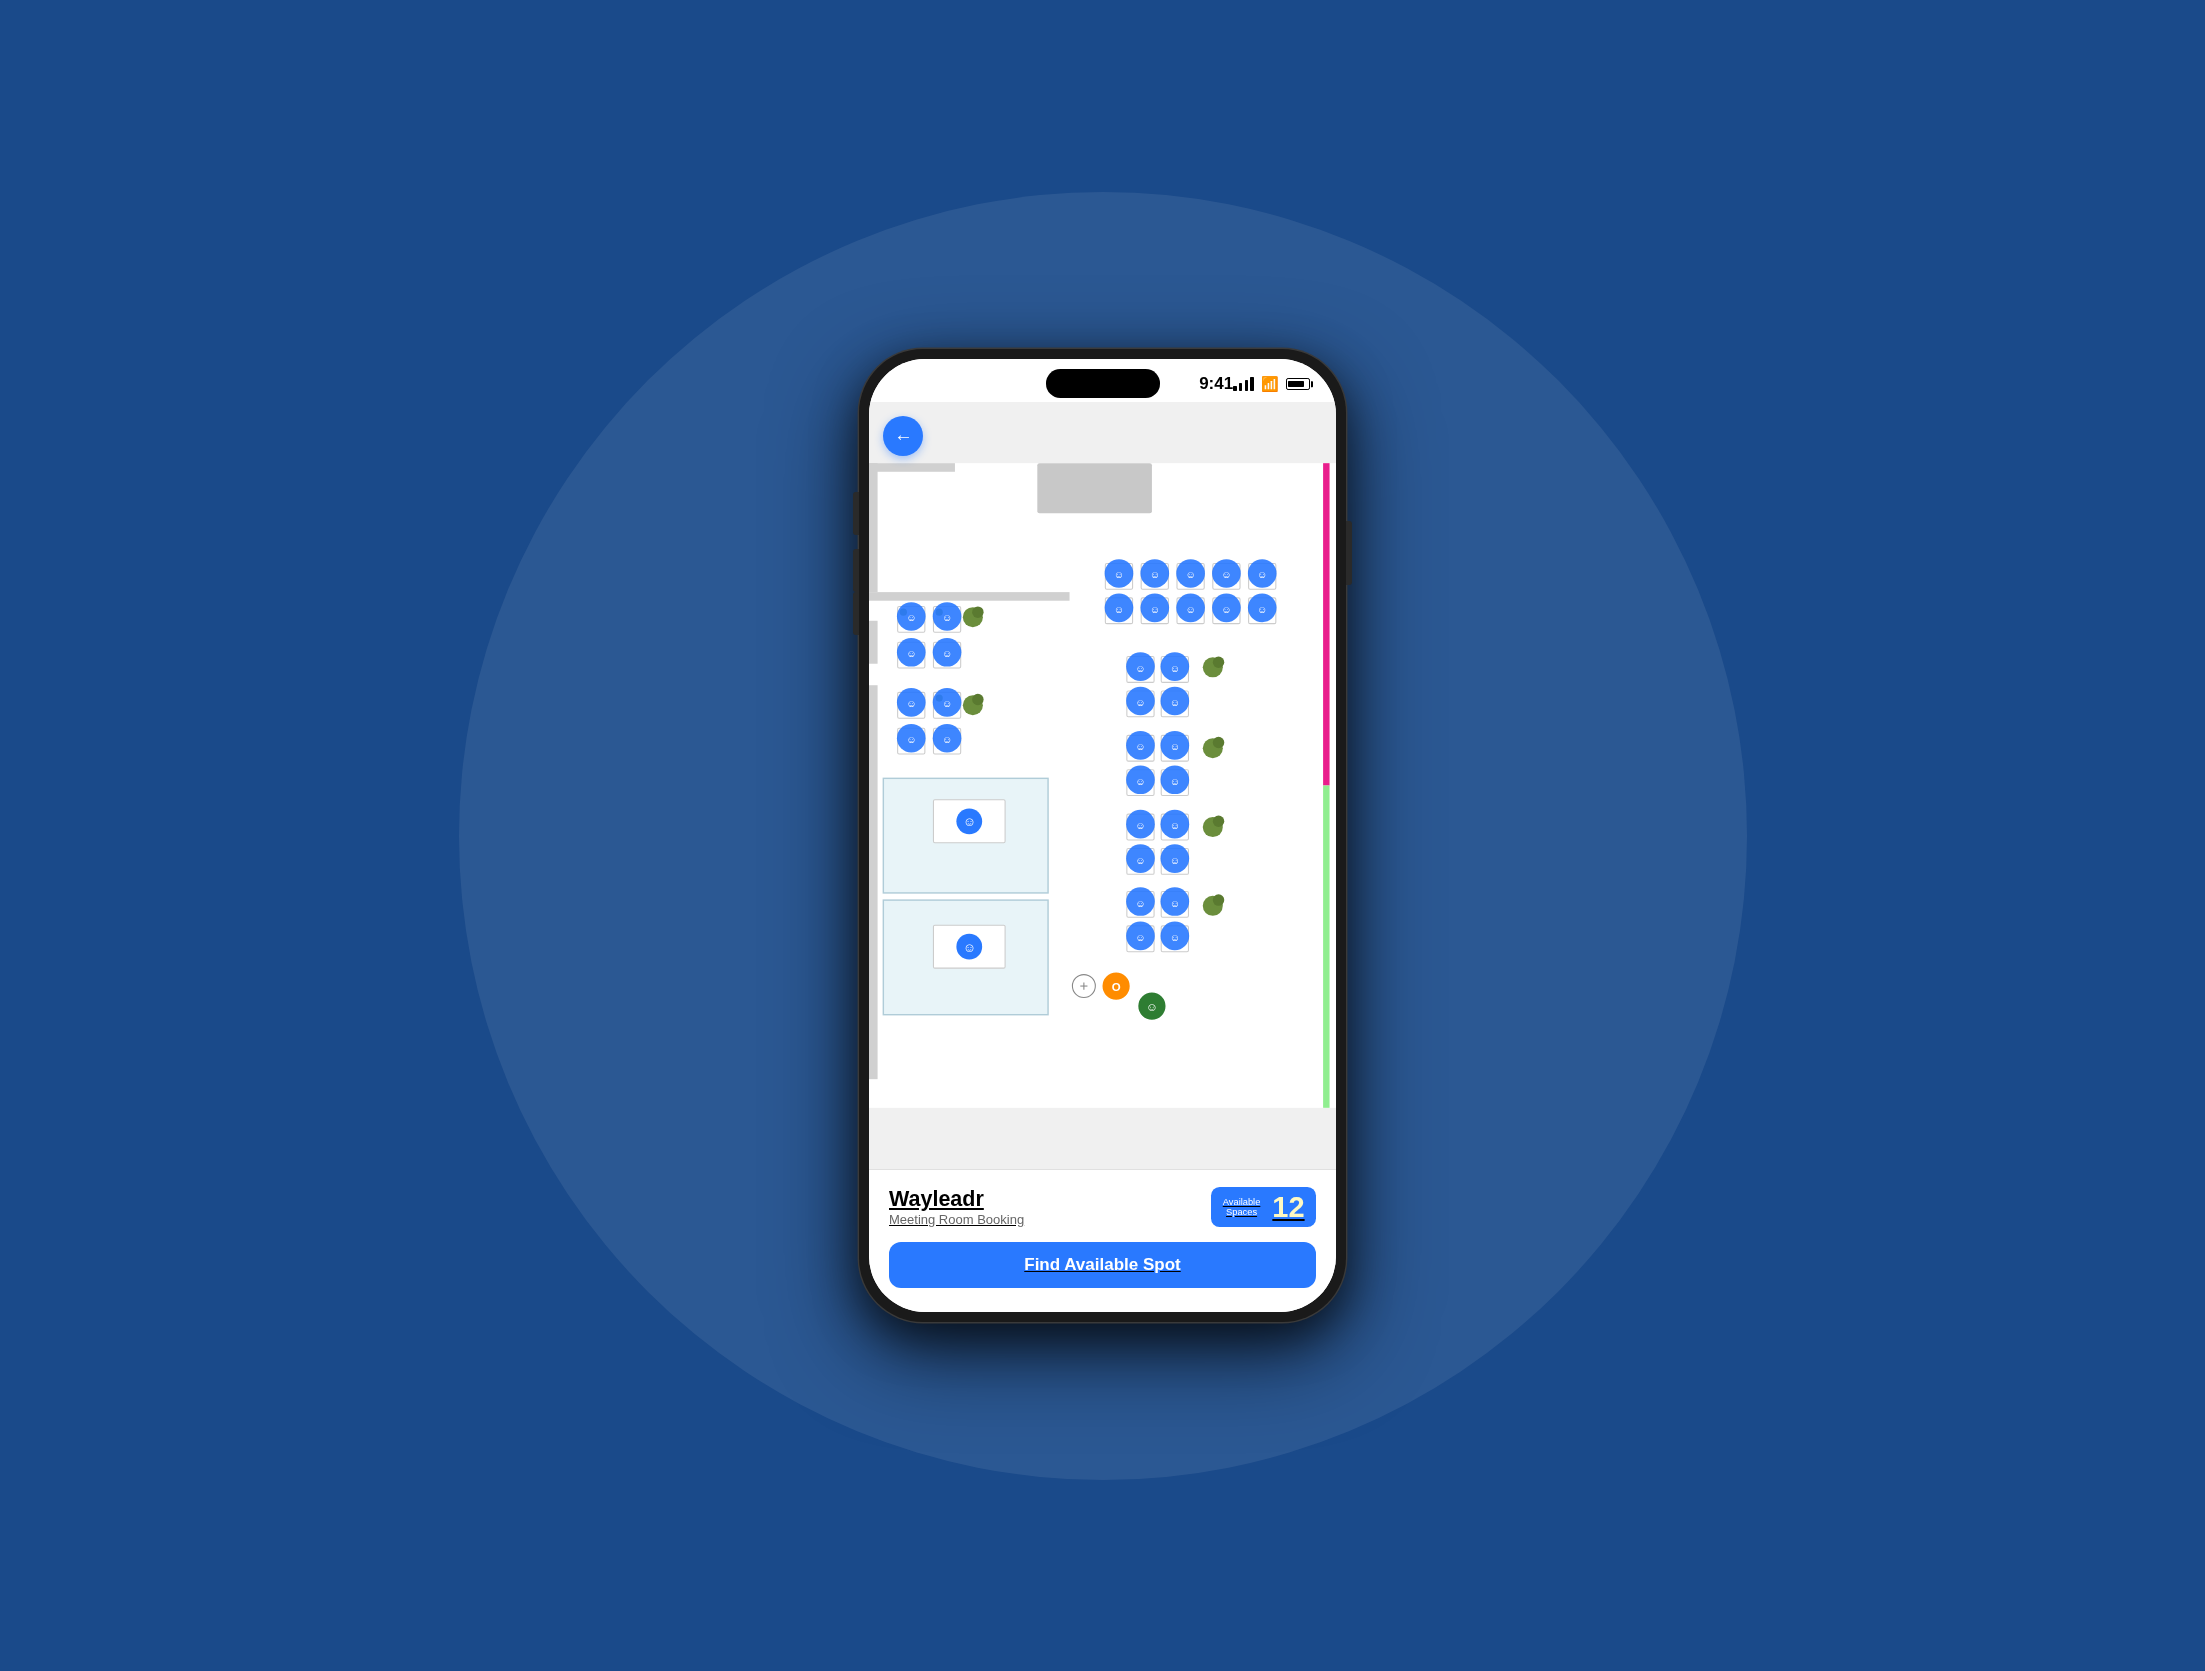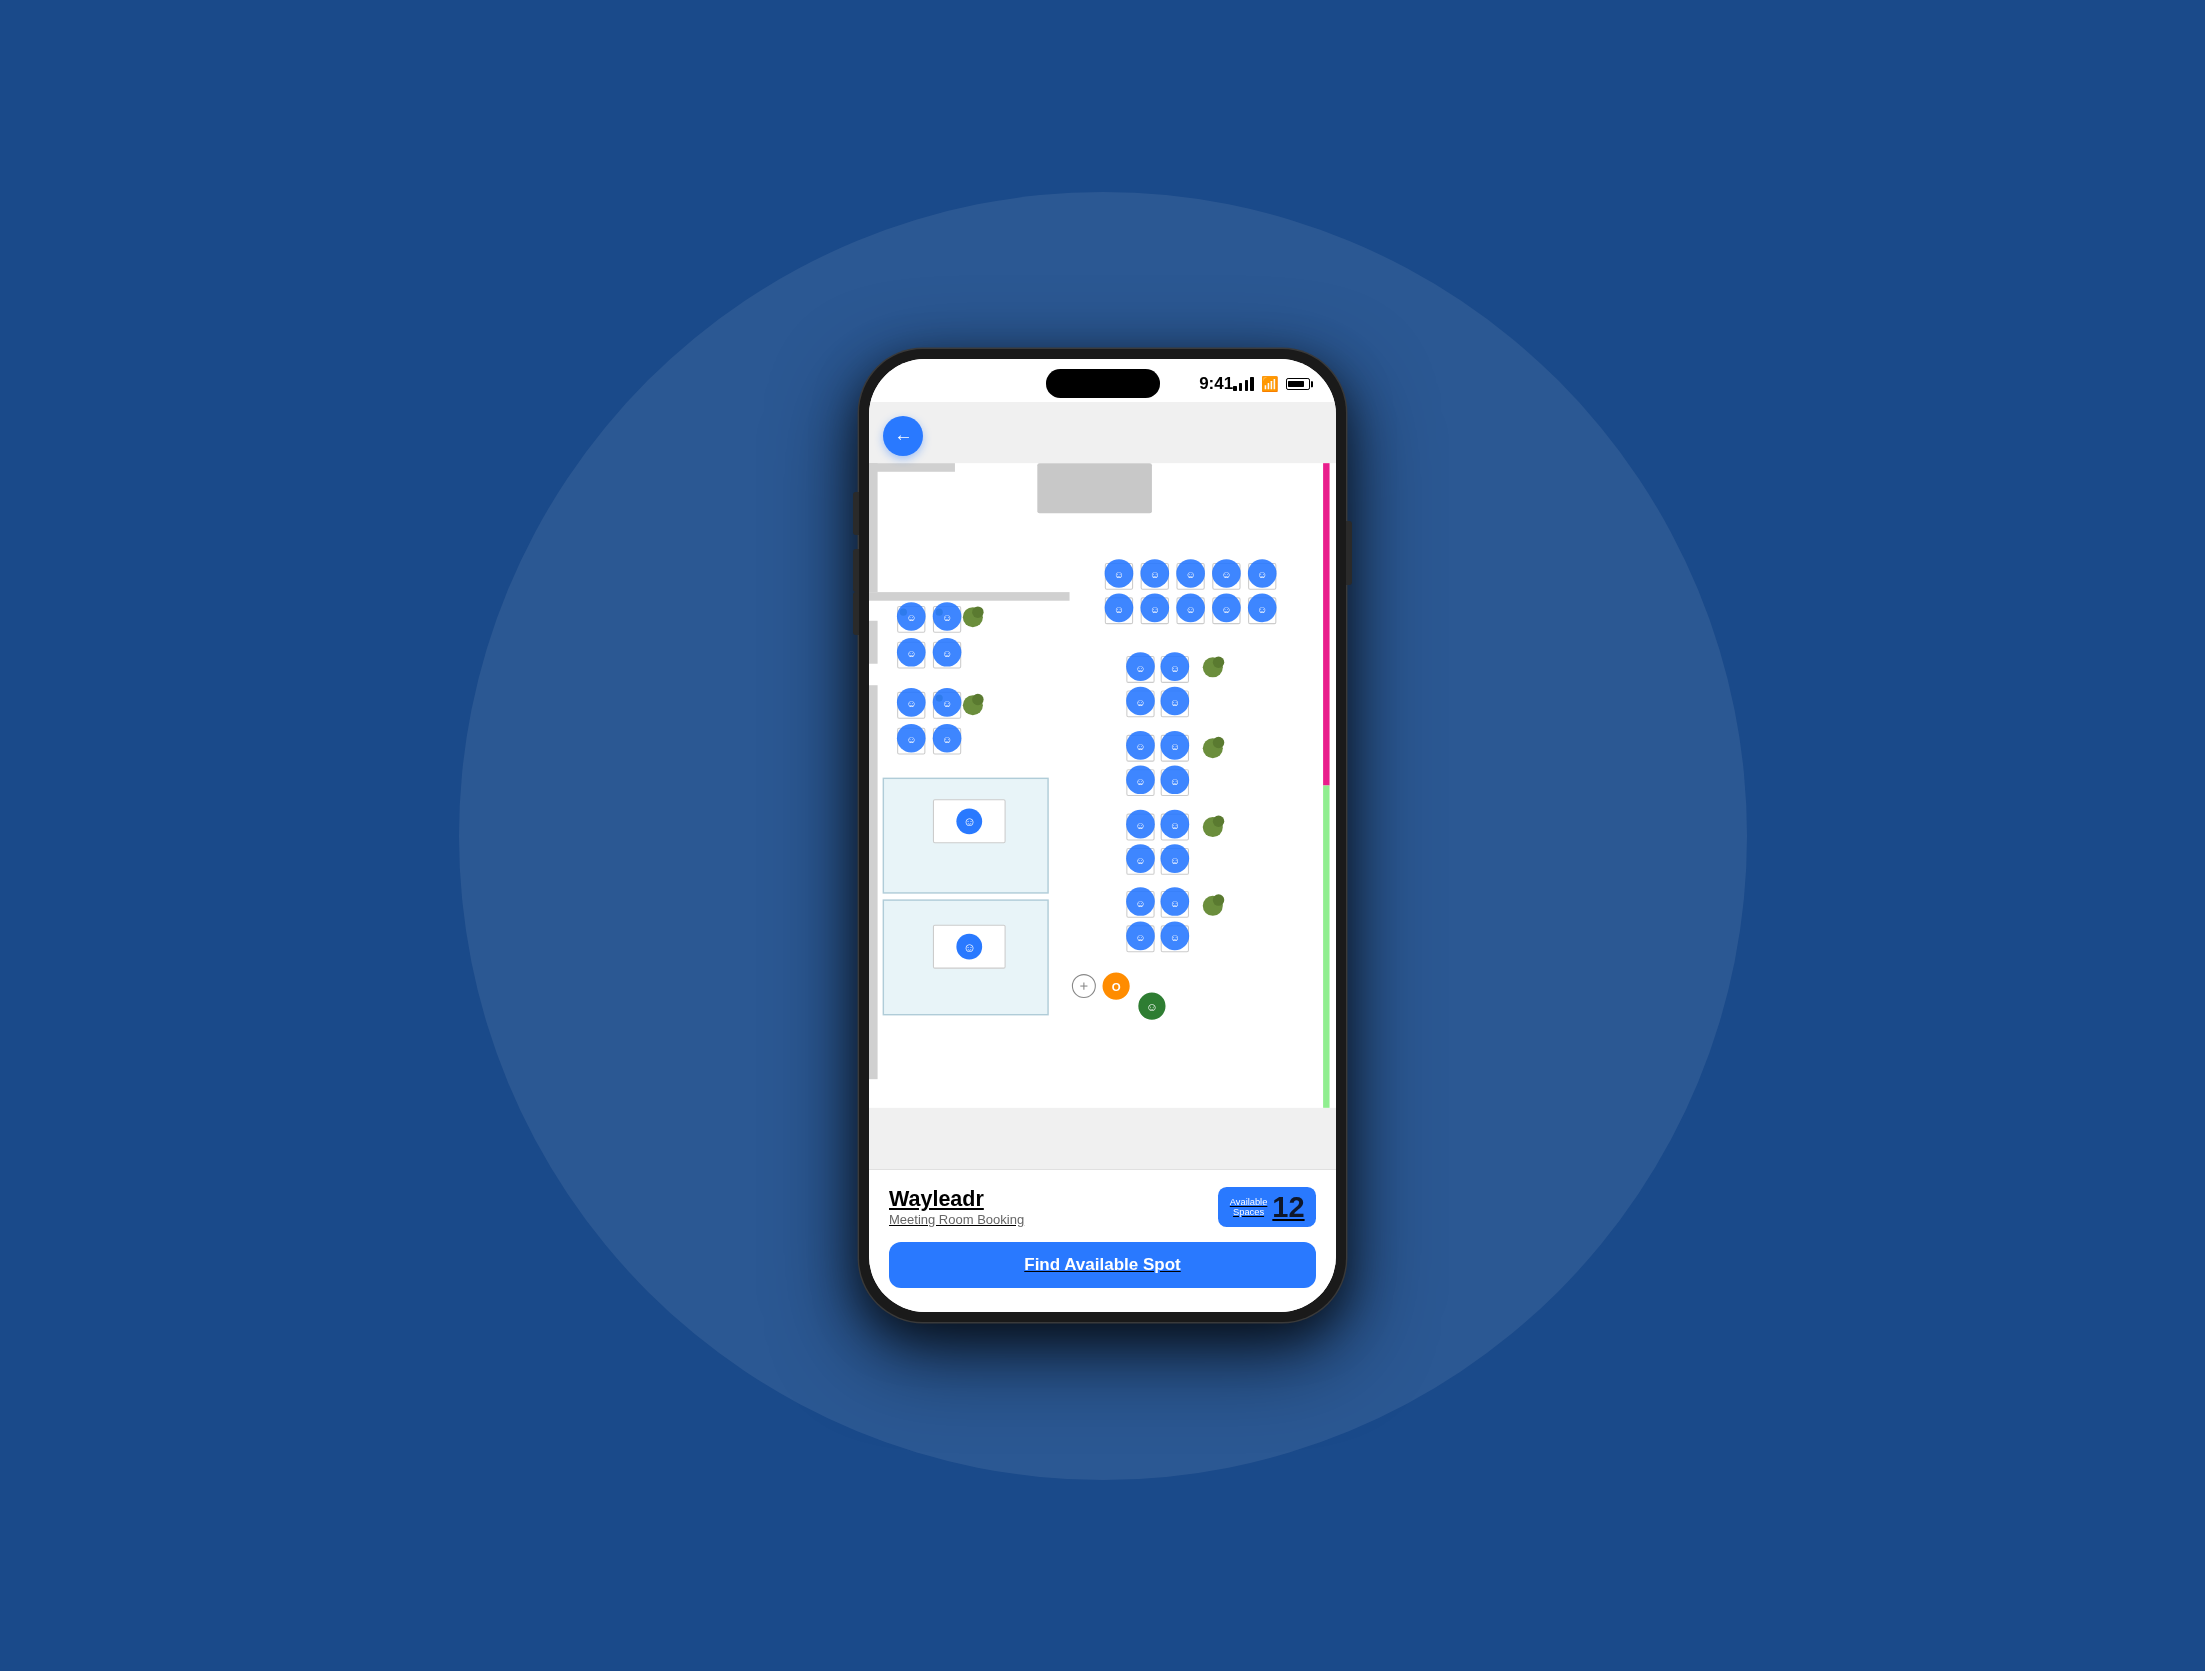--- a/index.html
+++ b/index.html
@@ -232,7 +232,7 @@
       padding: 5.7px 11.4px;
       display: flex;
       align-items: center;
-      gap: 5px;
+      gap: 12px;
     }
 
     .spaces-label-block {

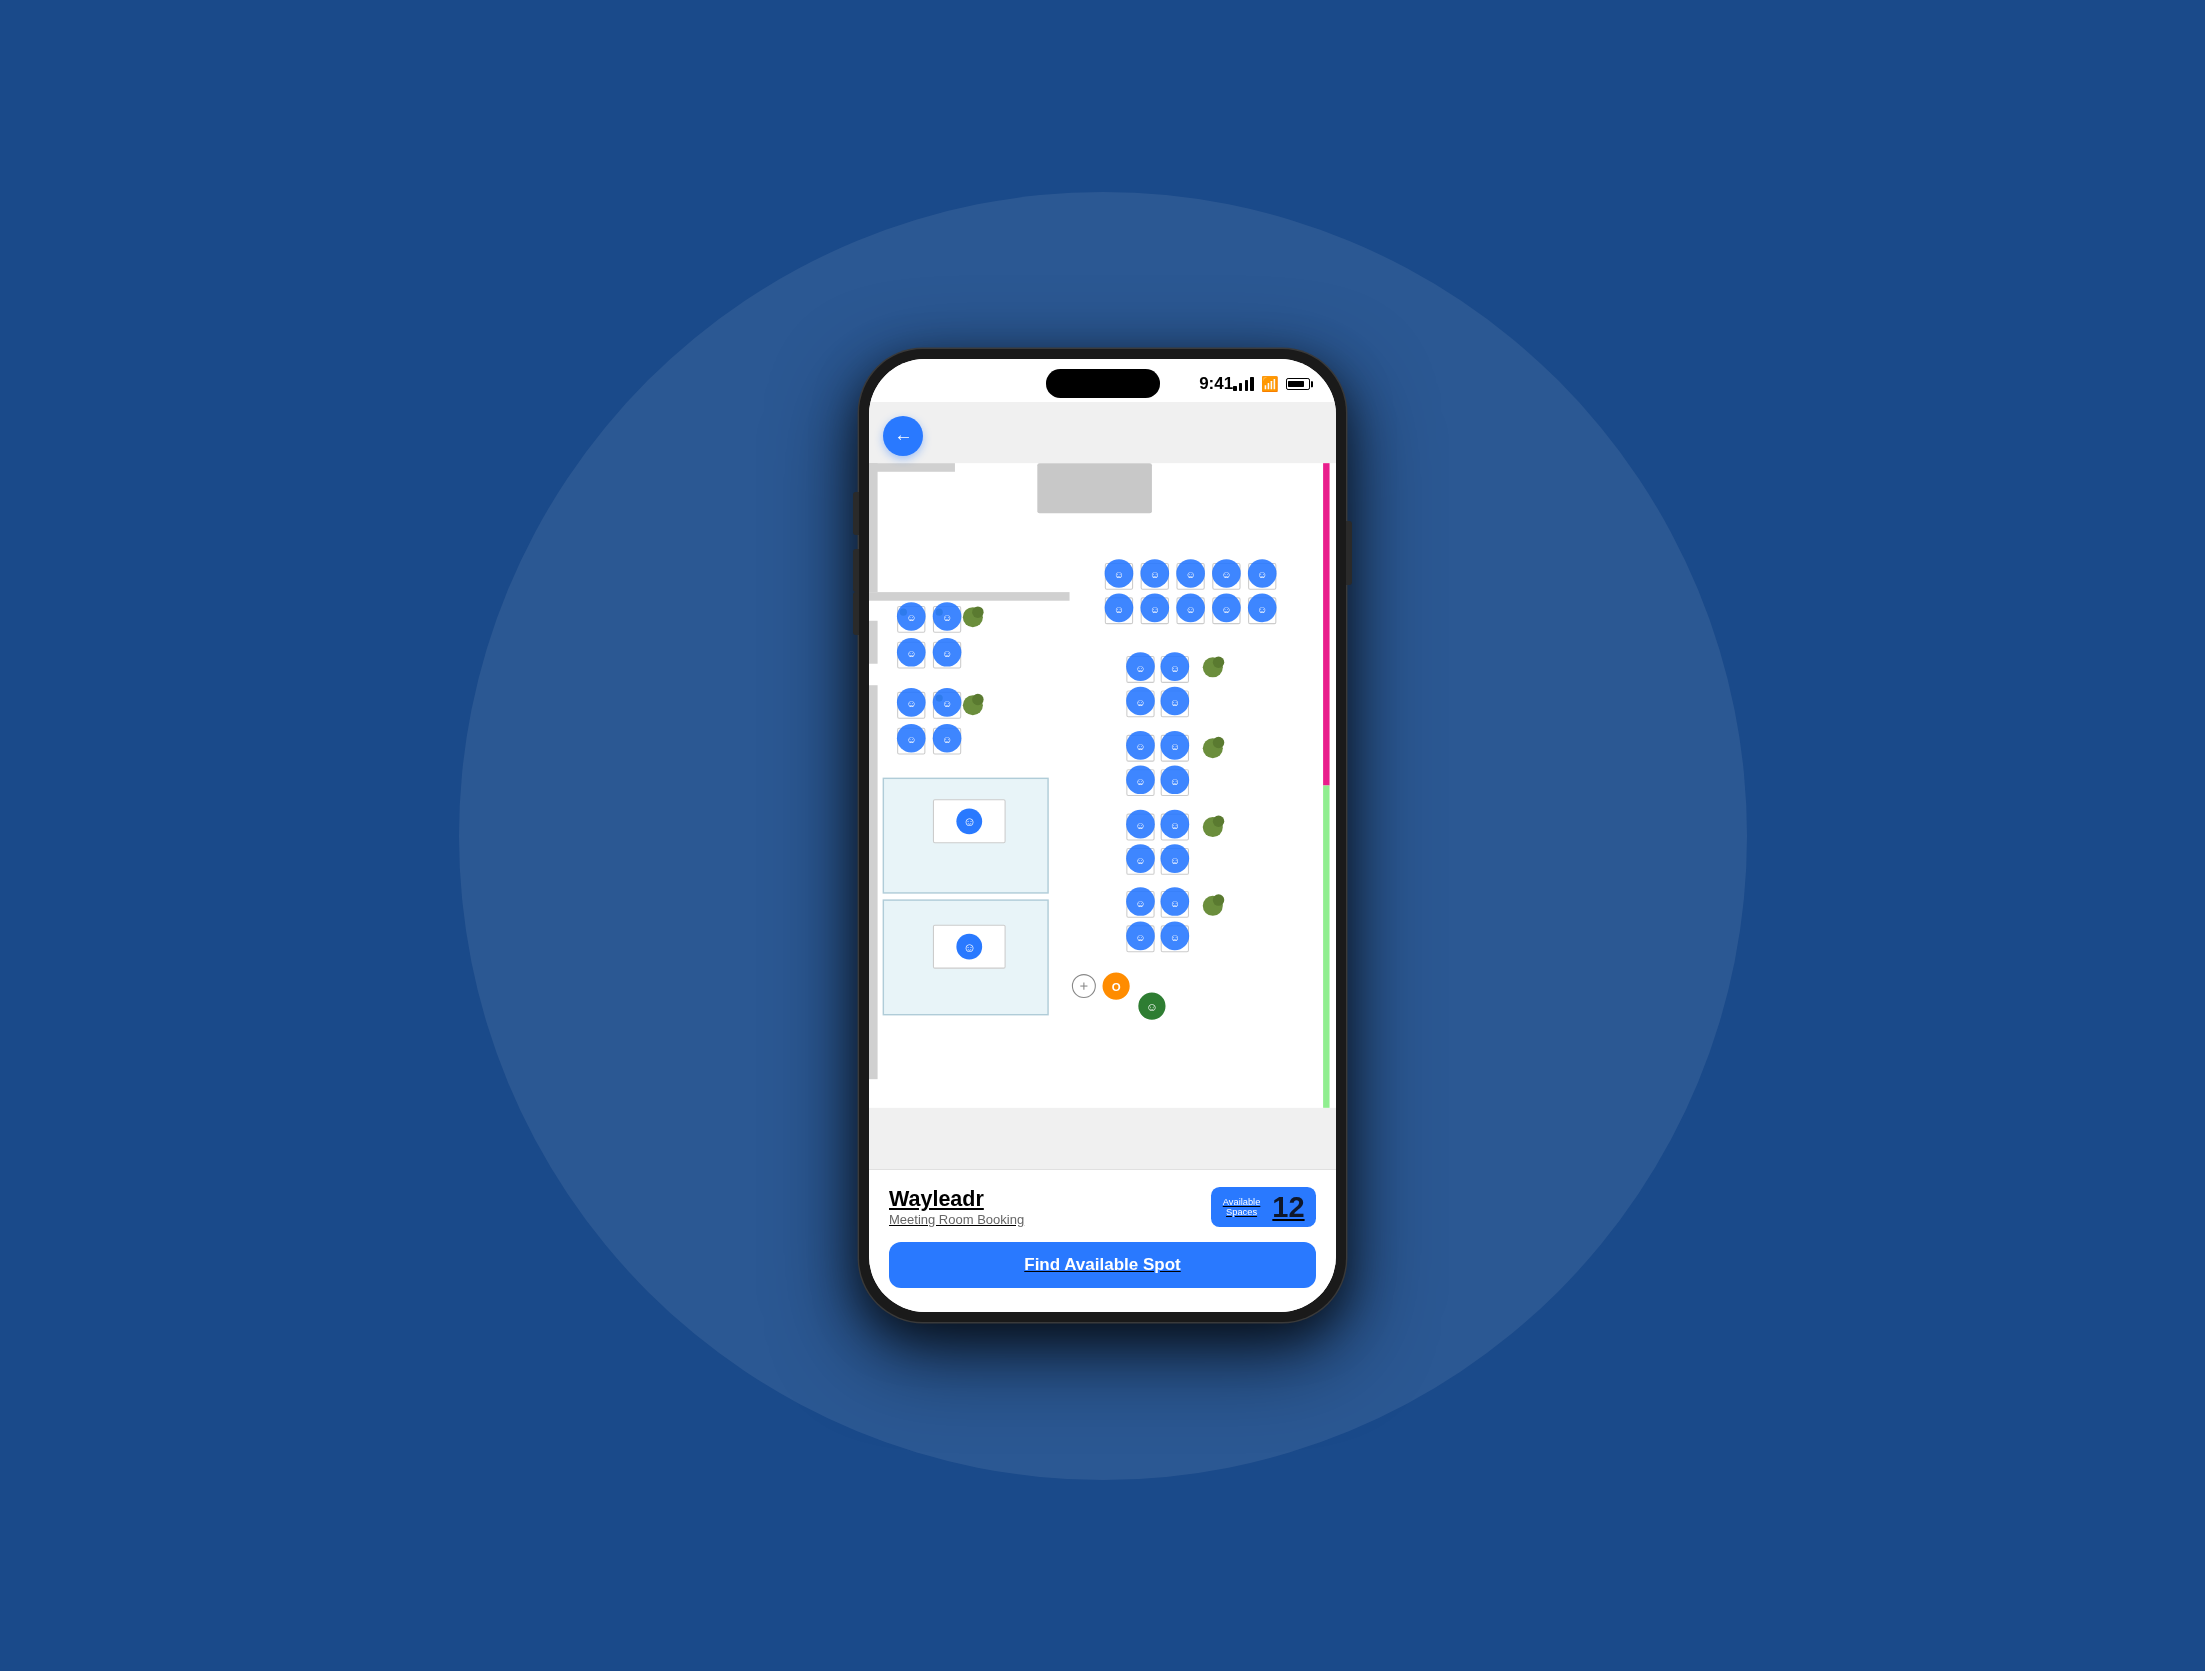--- a/index.html
+++ b/index.html
@@ -251,7 +251,7 @@
     .spaces-number {
       font-size: 29px;
       font-weight: 700;
-      color: #0f172a;
+      color: #fef9c3;
       line-height: 1;
     }
 

